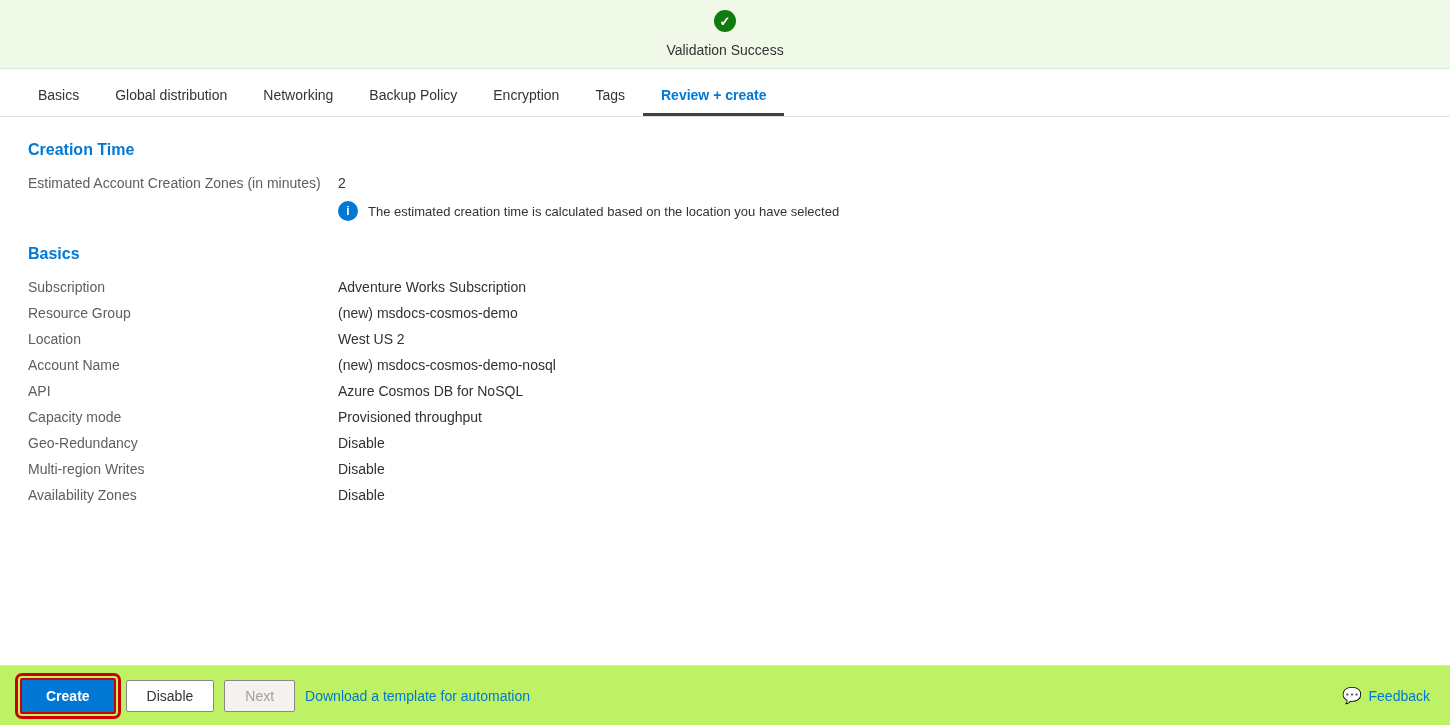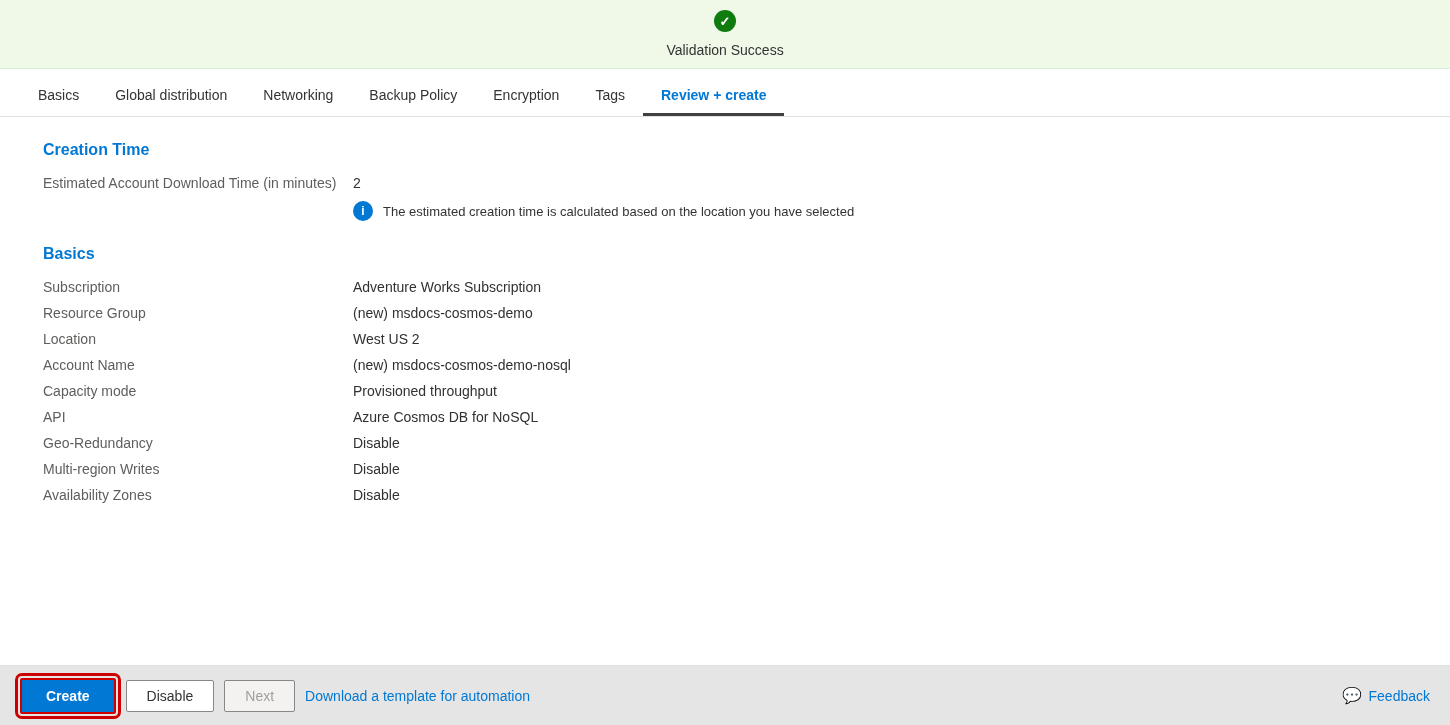--- a/index.html
+++ b/index.html
@@ -73,7 +73,6 @@
       padding: 24px 28px;
       overflow-y: auto;
       height: calc(725px - 110px - 60px);
-      margin-left: 15px;
     }
 
     

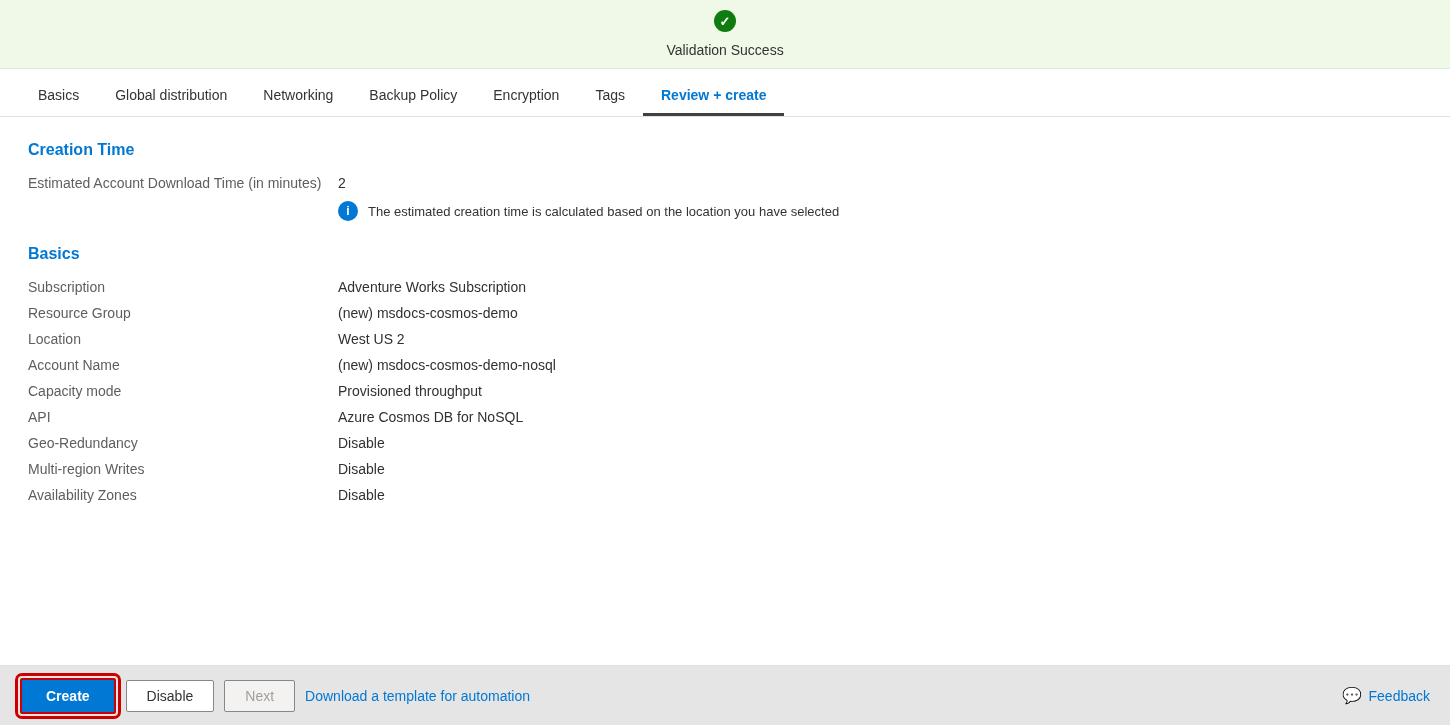--- a/index.html
+++ b/index.html
@@ -211,7 +211,7 @@
   <div class="section-gap">
     <div class="section-header">Creation Time</div>
     <div class="info-row">
-      <span class="info-label">Estimated Account Download Time (in minutes)</span>
+      <span class="info-label">Estimated Account Creation Zones (in minutes)</span>
       <span class="info-value">2</span>
     </div>
     <div class="info-note">

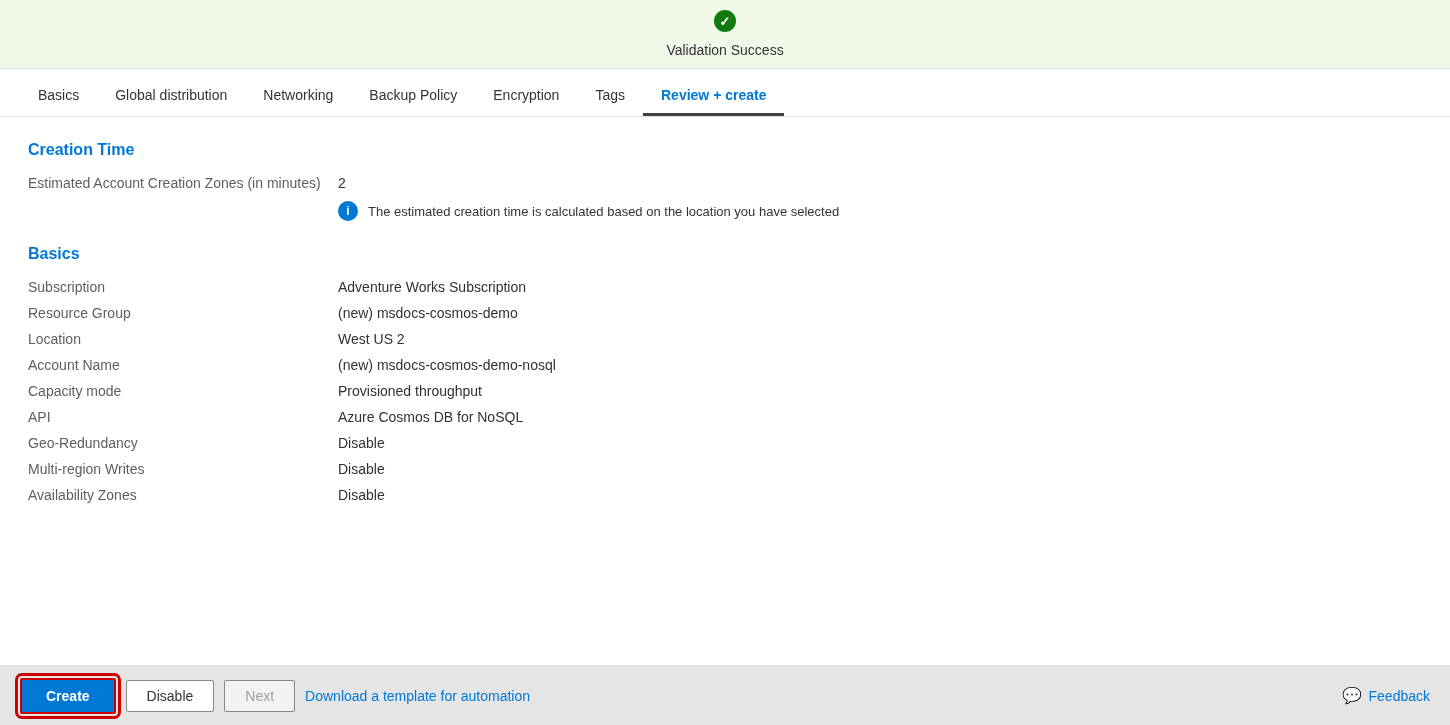--- a/index.html
+++ b/index.html
@@ -240,12 +240,12 @@
       <span class="info-value">(new) msdocs-cosmos-demo-nosql</span>
     </div>
     <div class="info-row">
+      <span class="info-label">API</span>
+      <span class="info-value">Azure Cosmos DB for NoSQL</span>
+    </div>
+    <div class="info-row">
       <span class="info-label">Capacity mode</span>
       <span class="info-value">Provisioned throughput</span>
-    </div>
-    <div class="info-row">
-      <span class="info-label">API</span>
-      <span class="info-value">Azure Cosmos DB for NoSQL</span>
     </div>
     <div class="info-row">
       <span class="info-label">Geo-Redundancy</span>

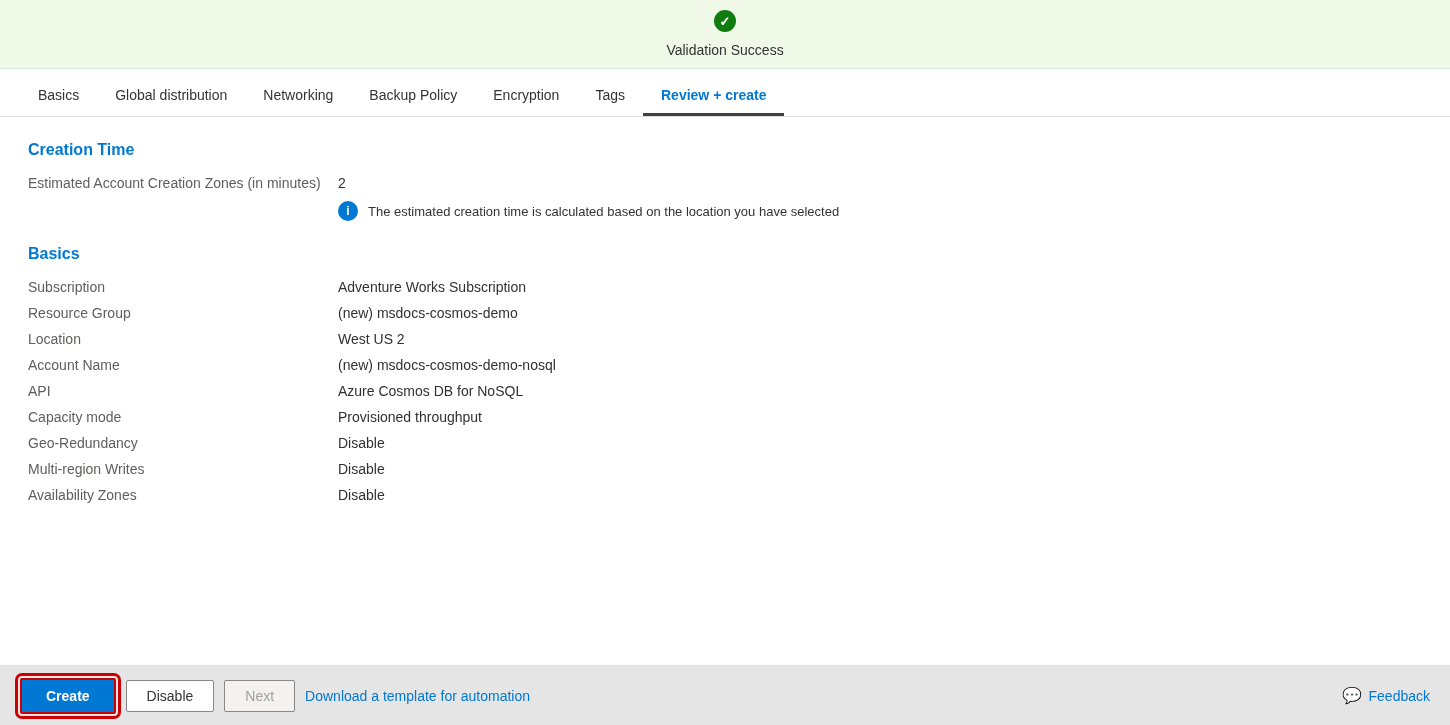--- a/index.html
+++ b/index.html
@@ -135,7 +135,7 @@
       left: 0;
       width: 1450px;
       height: 60px;
-      background: #e5e5e5;
+      background: #bef264;
       border-top: 1px solid #e0e0e0;
       display: flex;
       align-items: center;

